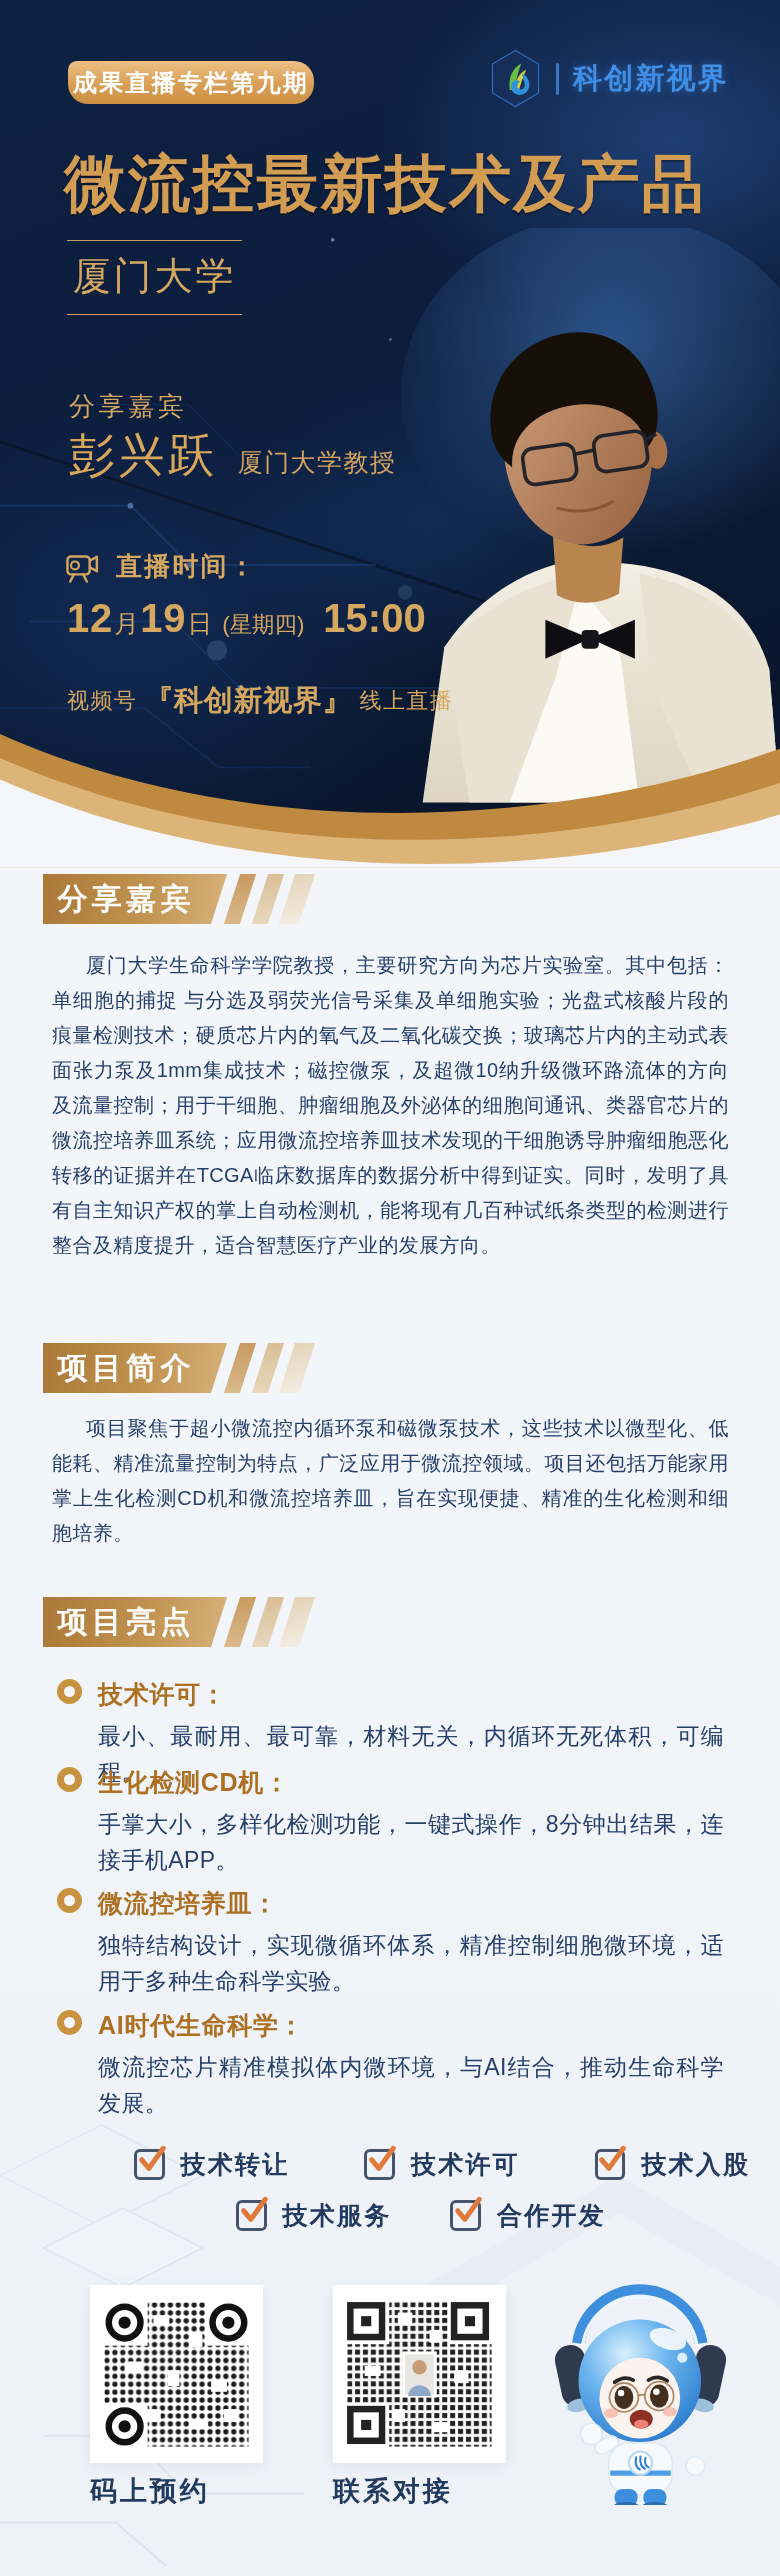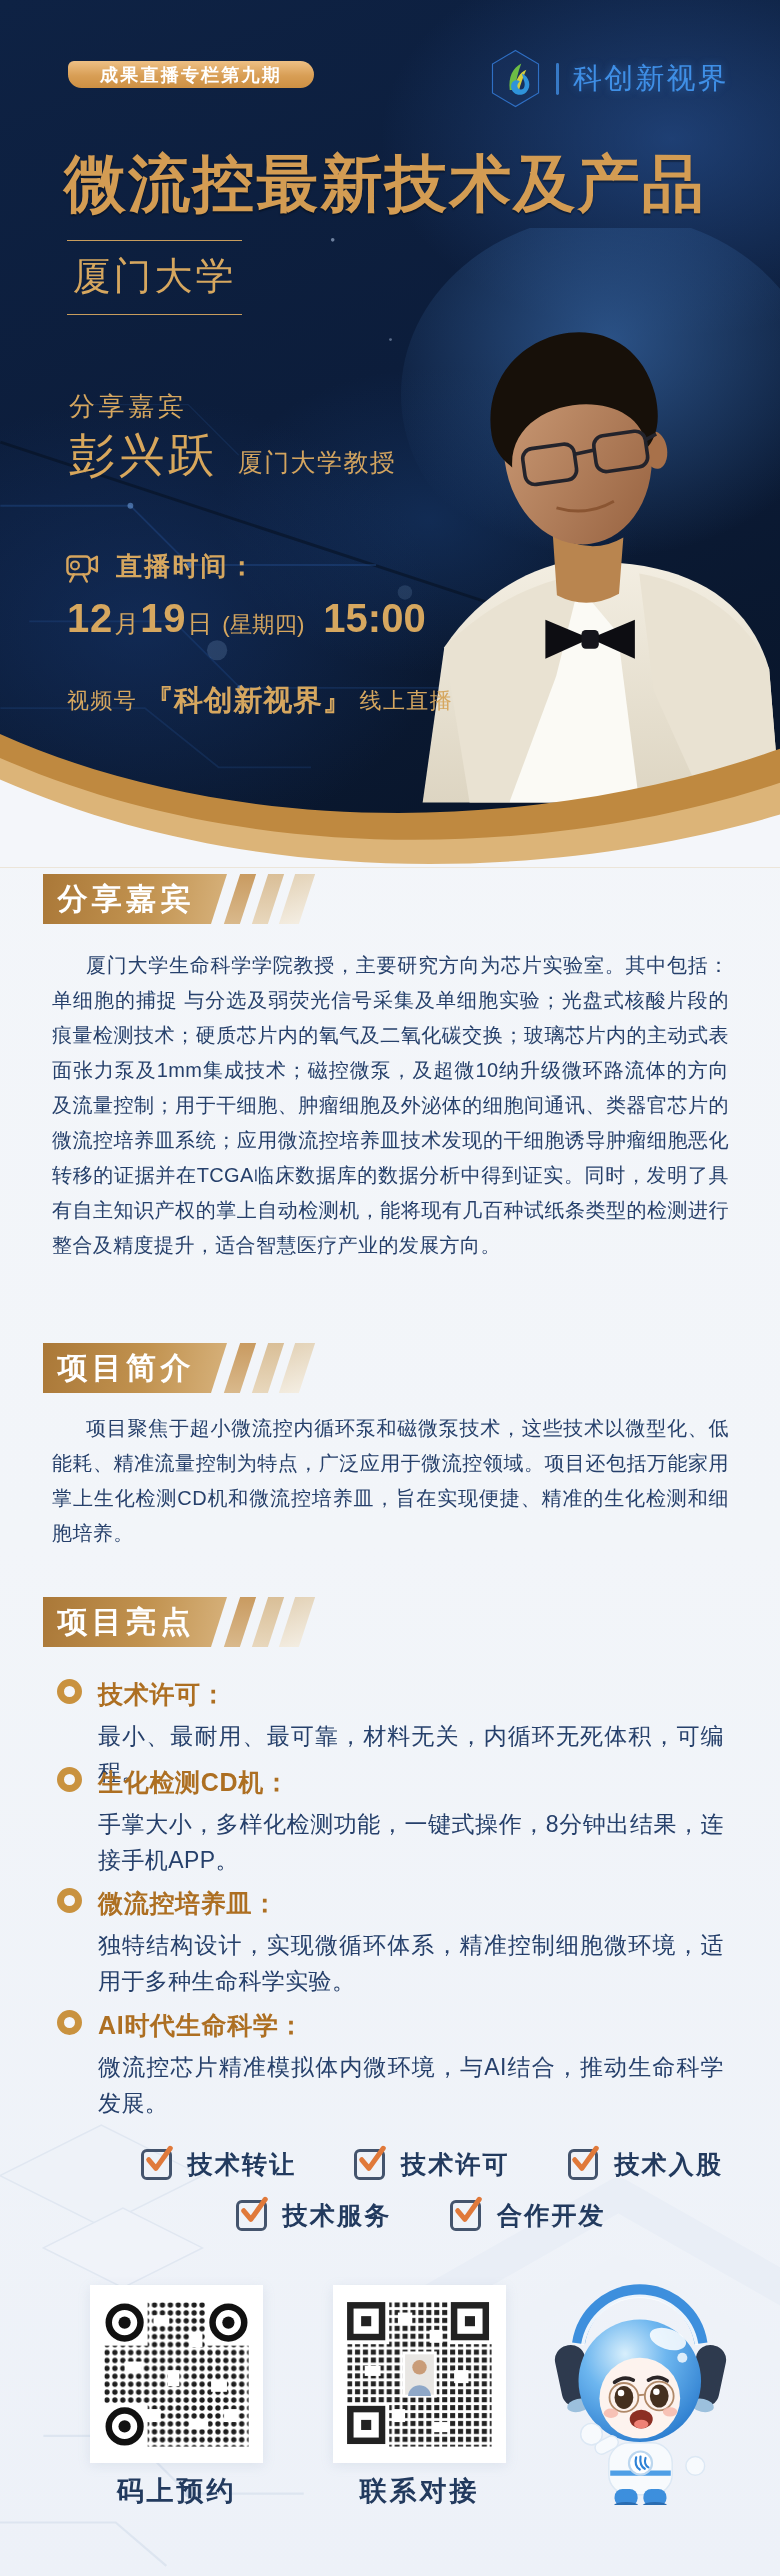--- a/index.html
+++ b/index.html
@@ -14,9 +14,9 @@
          radial-gradient(304px 217px at 55% 60%, rgba(30,74,138,.35) 0%, rgba(13,30,58,0) 70%),
          linear-gradient(160deg,#0e2244 0%,#0c1d3b 45%,#081427 100%);}
   .hero svg.deco{position:absolute;left:0;top:0;}
-  .badge{position:absolute;left:68px;top:61px;width:246px;height:27px;
+  .badge{position:absolute;left:68px;top:61px;width:246px;height:43px;
          background:linear-gradient(180deg,#eec085 0%,#d89e55 55%,#cd9043 100%);
-         border-radius:8.7px 20px 20px 20px;color:#fff;font-size:18px;font-weight:bold;
+         border-radius:8.7px 20px 20px 20px;color:#fff;font-size:24px;font-weight:bold;
          letter-spacing:2.2px;display:flex;align-items:center;justify-content:center;}
   .brand{position:absolute;right:52px;top:49px;display:flex;align-items:center;gap:14.5px;}
   .brand .bar{width:2.9px;height:32px;background:#3d86d8;border-radius:1.4px;opacity:.85;}

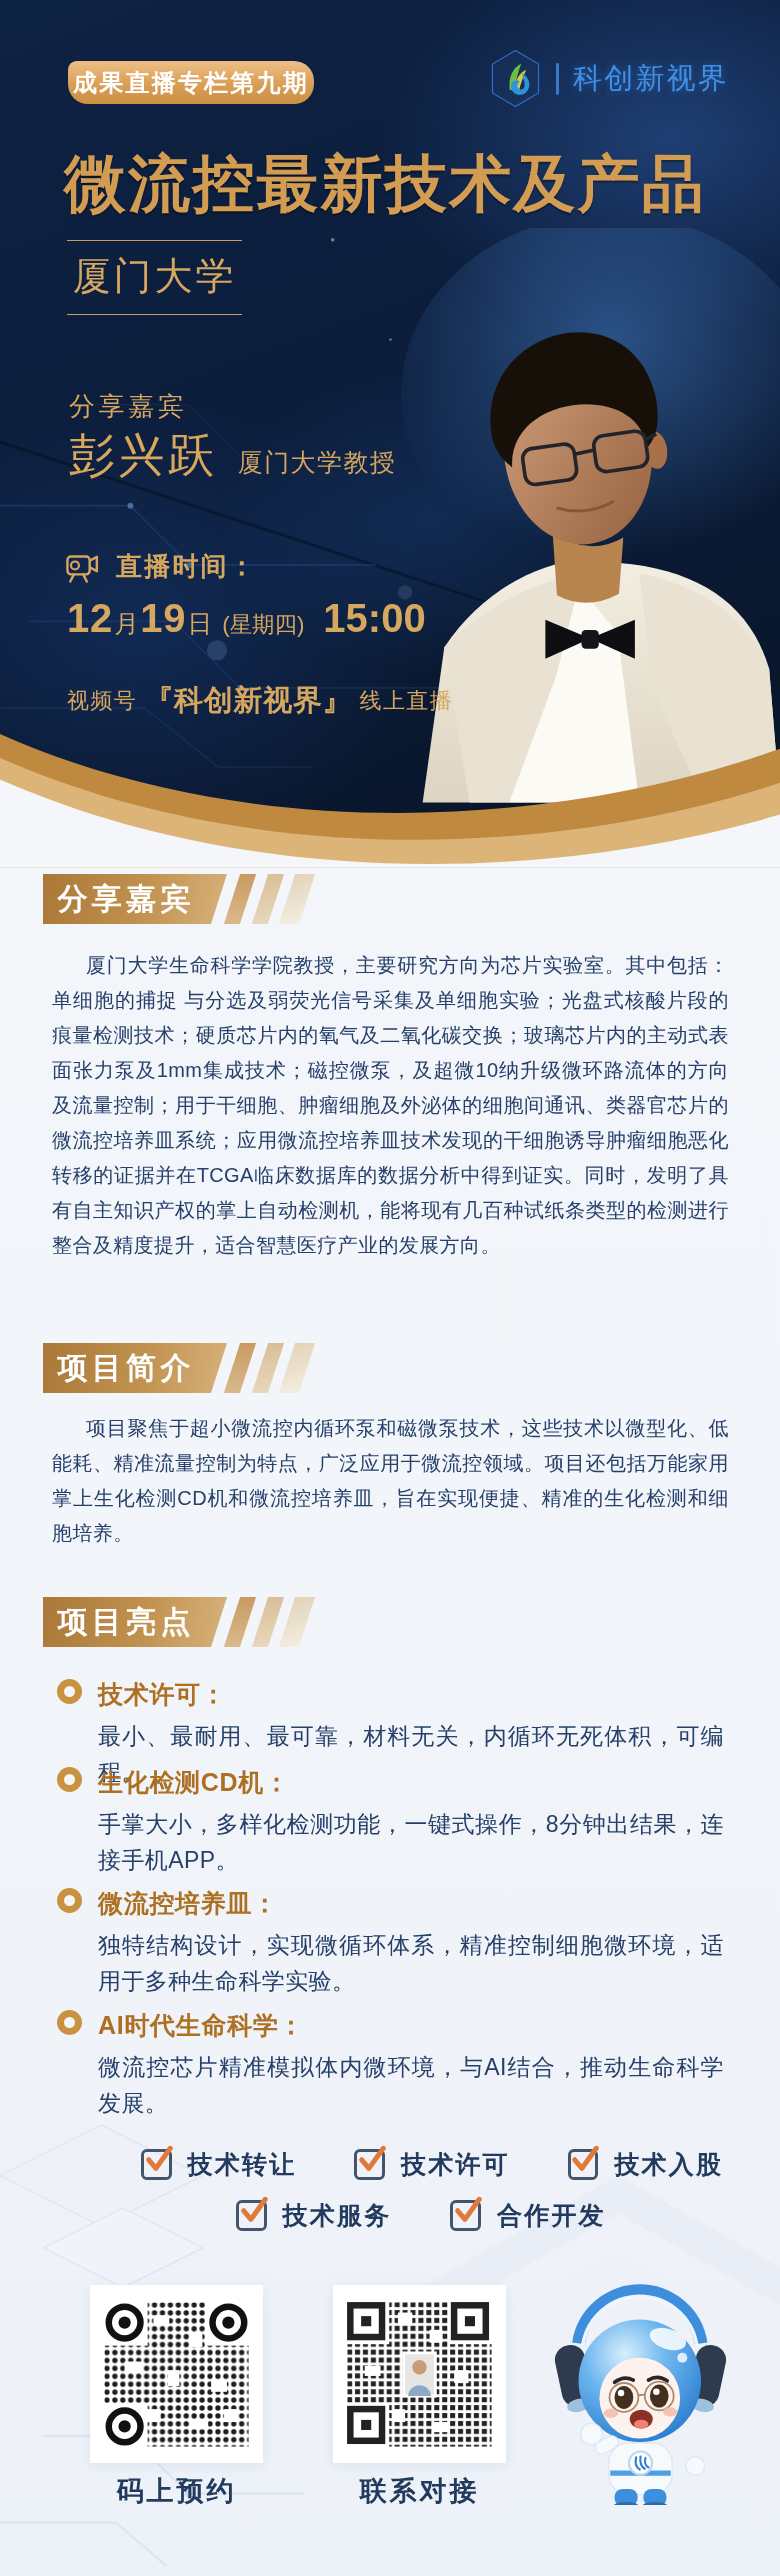--- a/index.html
+++ b/index.html
@@ -20,7 +20,7 @@
          letter-spacing:2.2px;display:flex;align-items:center;justify-content:center;}
   .brand{position:absolute;right:52px;top:49px;display:flex;align-items:center;gap:14.5px;}
   .brand .bar{width:2.9px;height:32px;background:#3d86d8;border-radius:1.4px;opacity:.85;}
-  .brand .bname{font-size:29px;font-weight:normal;color:#3f8fe6;letter-spacing:2.2px;
+  .brand .bname{font-size:29px;font-weight:bold;color:#3f8fe6;letter-spacing:2.2px;
                 text-shadow:0 0 8.7px rgba(64,140,230,.45);}
   .hero-title{position:absolute;left:64px;top:142px;width:694px;margin:0;
               font-size:62px;font-weight:900;color:#d39c53;letter-spacing:2.2px;white-space:nowrap;

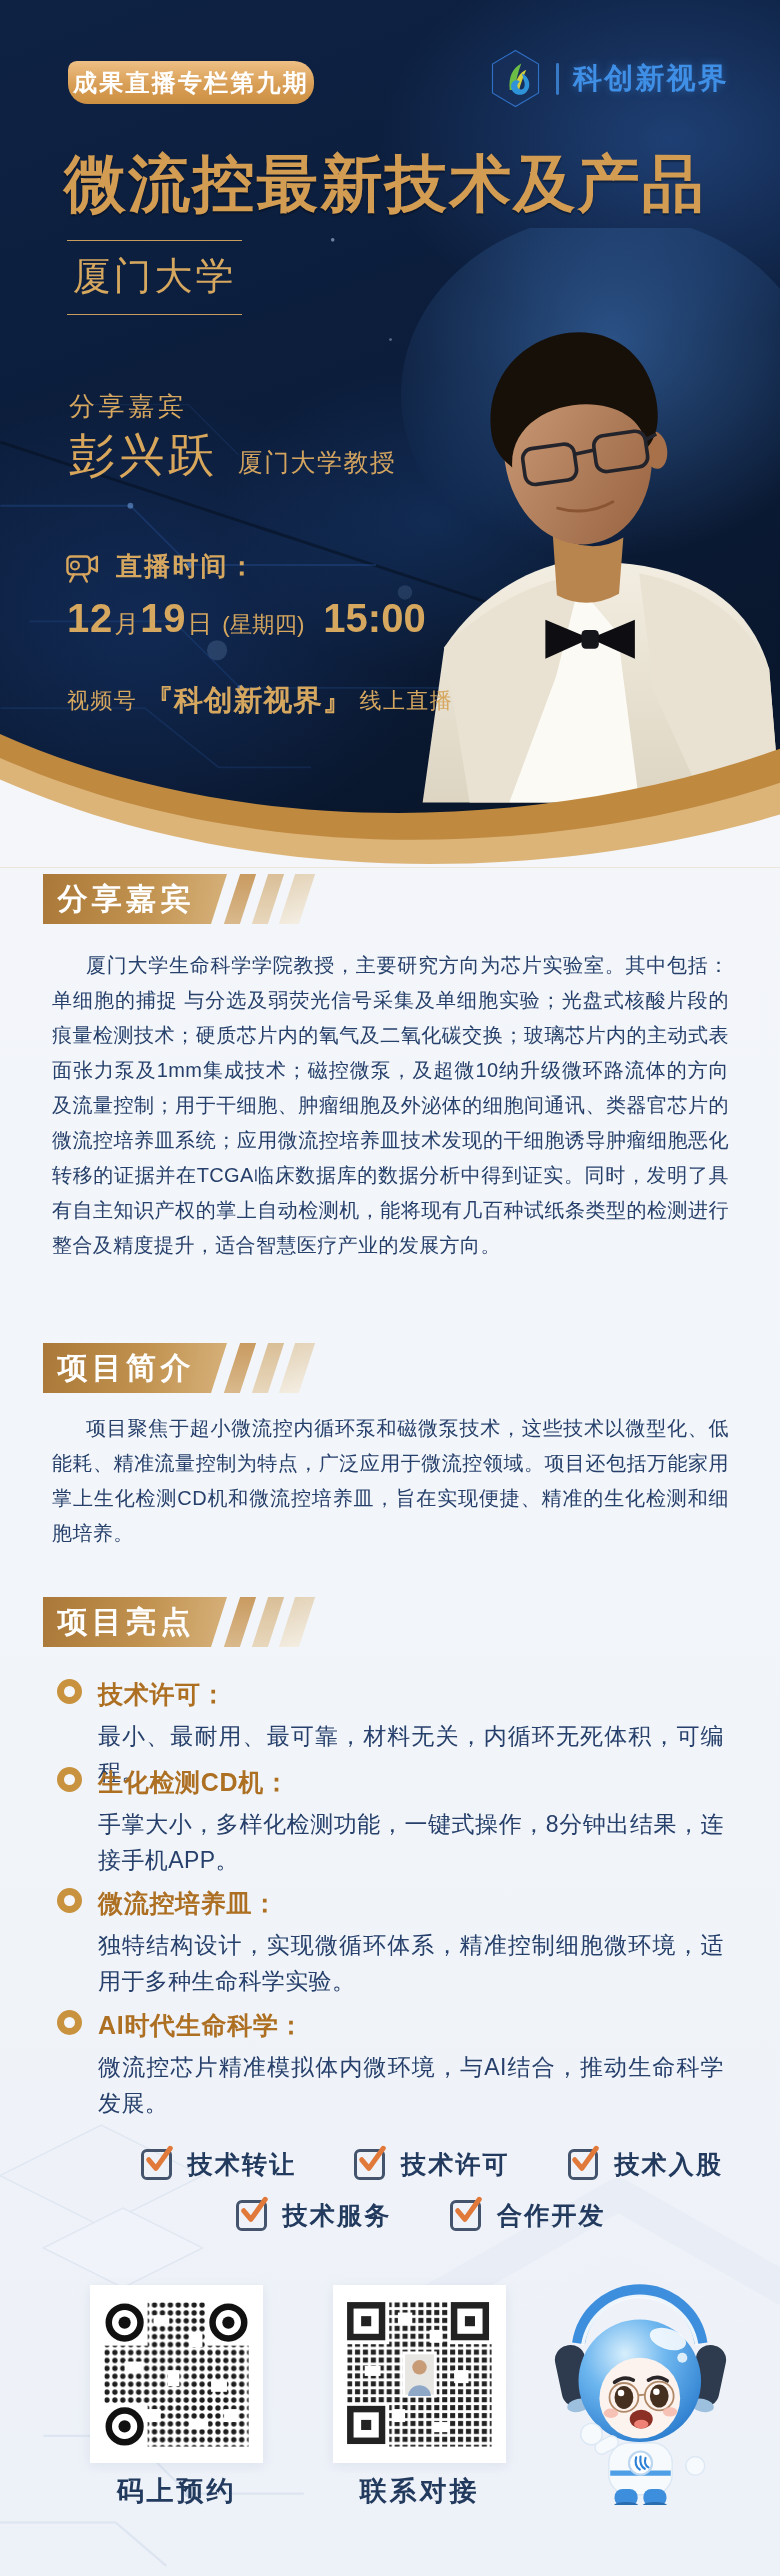--- a/index.html
+++ b/index.html
@@ -277,7 +277,7 @@
     </div>
   </div>
 
-  <div class="coop-row" style="top:2148px;left:141px;gap:58px;">
+  <div class="coop-row" style="top:2148px;left:134px;gap:75px;">
     <div class="coop-item">
       <span class="cbx">
         <svg width="33" height="33" viewBox="0 0 46 46">

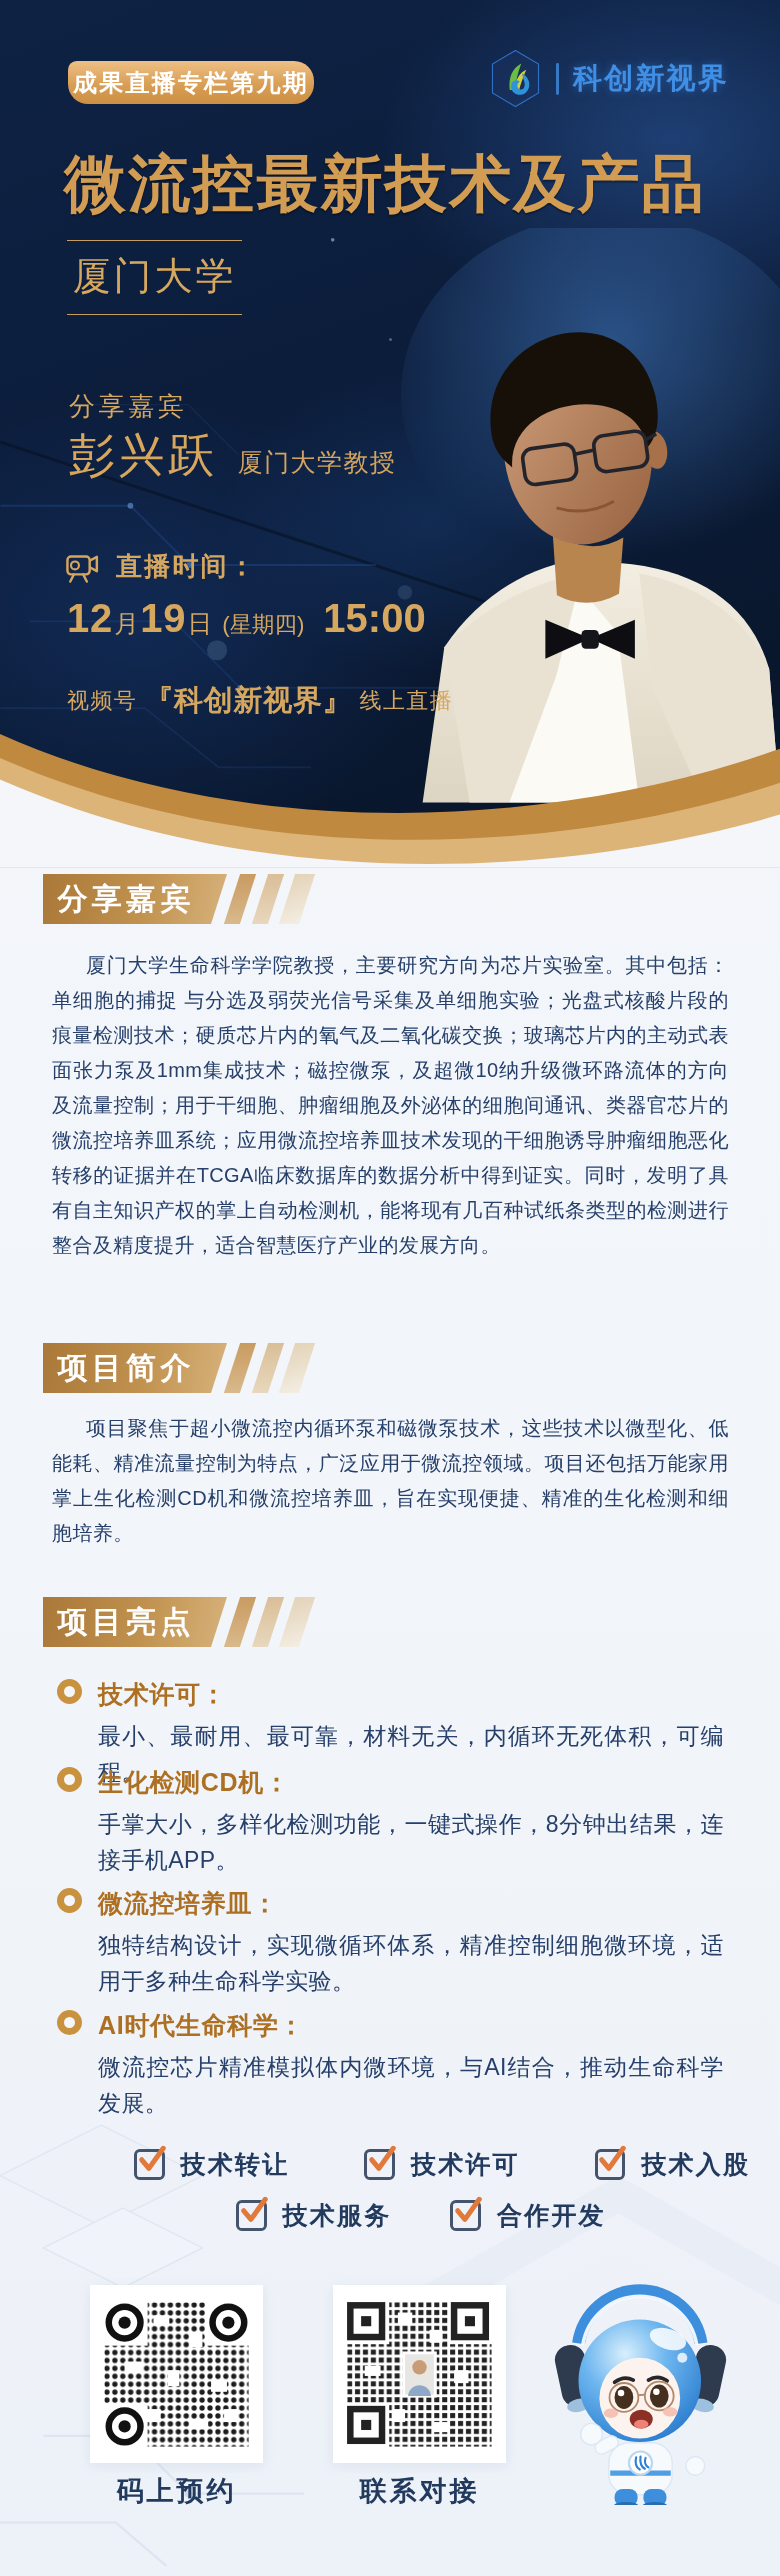--- a/index.html
+++ b/index.html
@@ -72,7 +72,7 @@
   .coop-label{font-size:25px;font-weight:bold;color:#223a5e;letter-spacing:2.2px;white-space:nowrap;}
   .qr-card{position:absolute;top:2285px;width:173px;height:178px;background:#fff;
            box-shadow:0 2.9px 11.6px rgba(140,160,190,.18);display:flex;align-items:center;justify-content:center;}
-  .qr-label{position:absolute;top:2473px;width:173px;text-align:center;font-size:27px;font-weight:bold;
+  .qr-label{position:absolute;top:2473px;width:173px;font-size:27px;font-weight:bold;
             color:#223a5e;letter-spacing:2.9px;}
   .mascot{position:absolute;left:554px;top:2274px;}
 </style>

